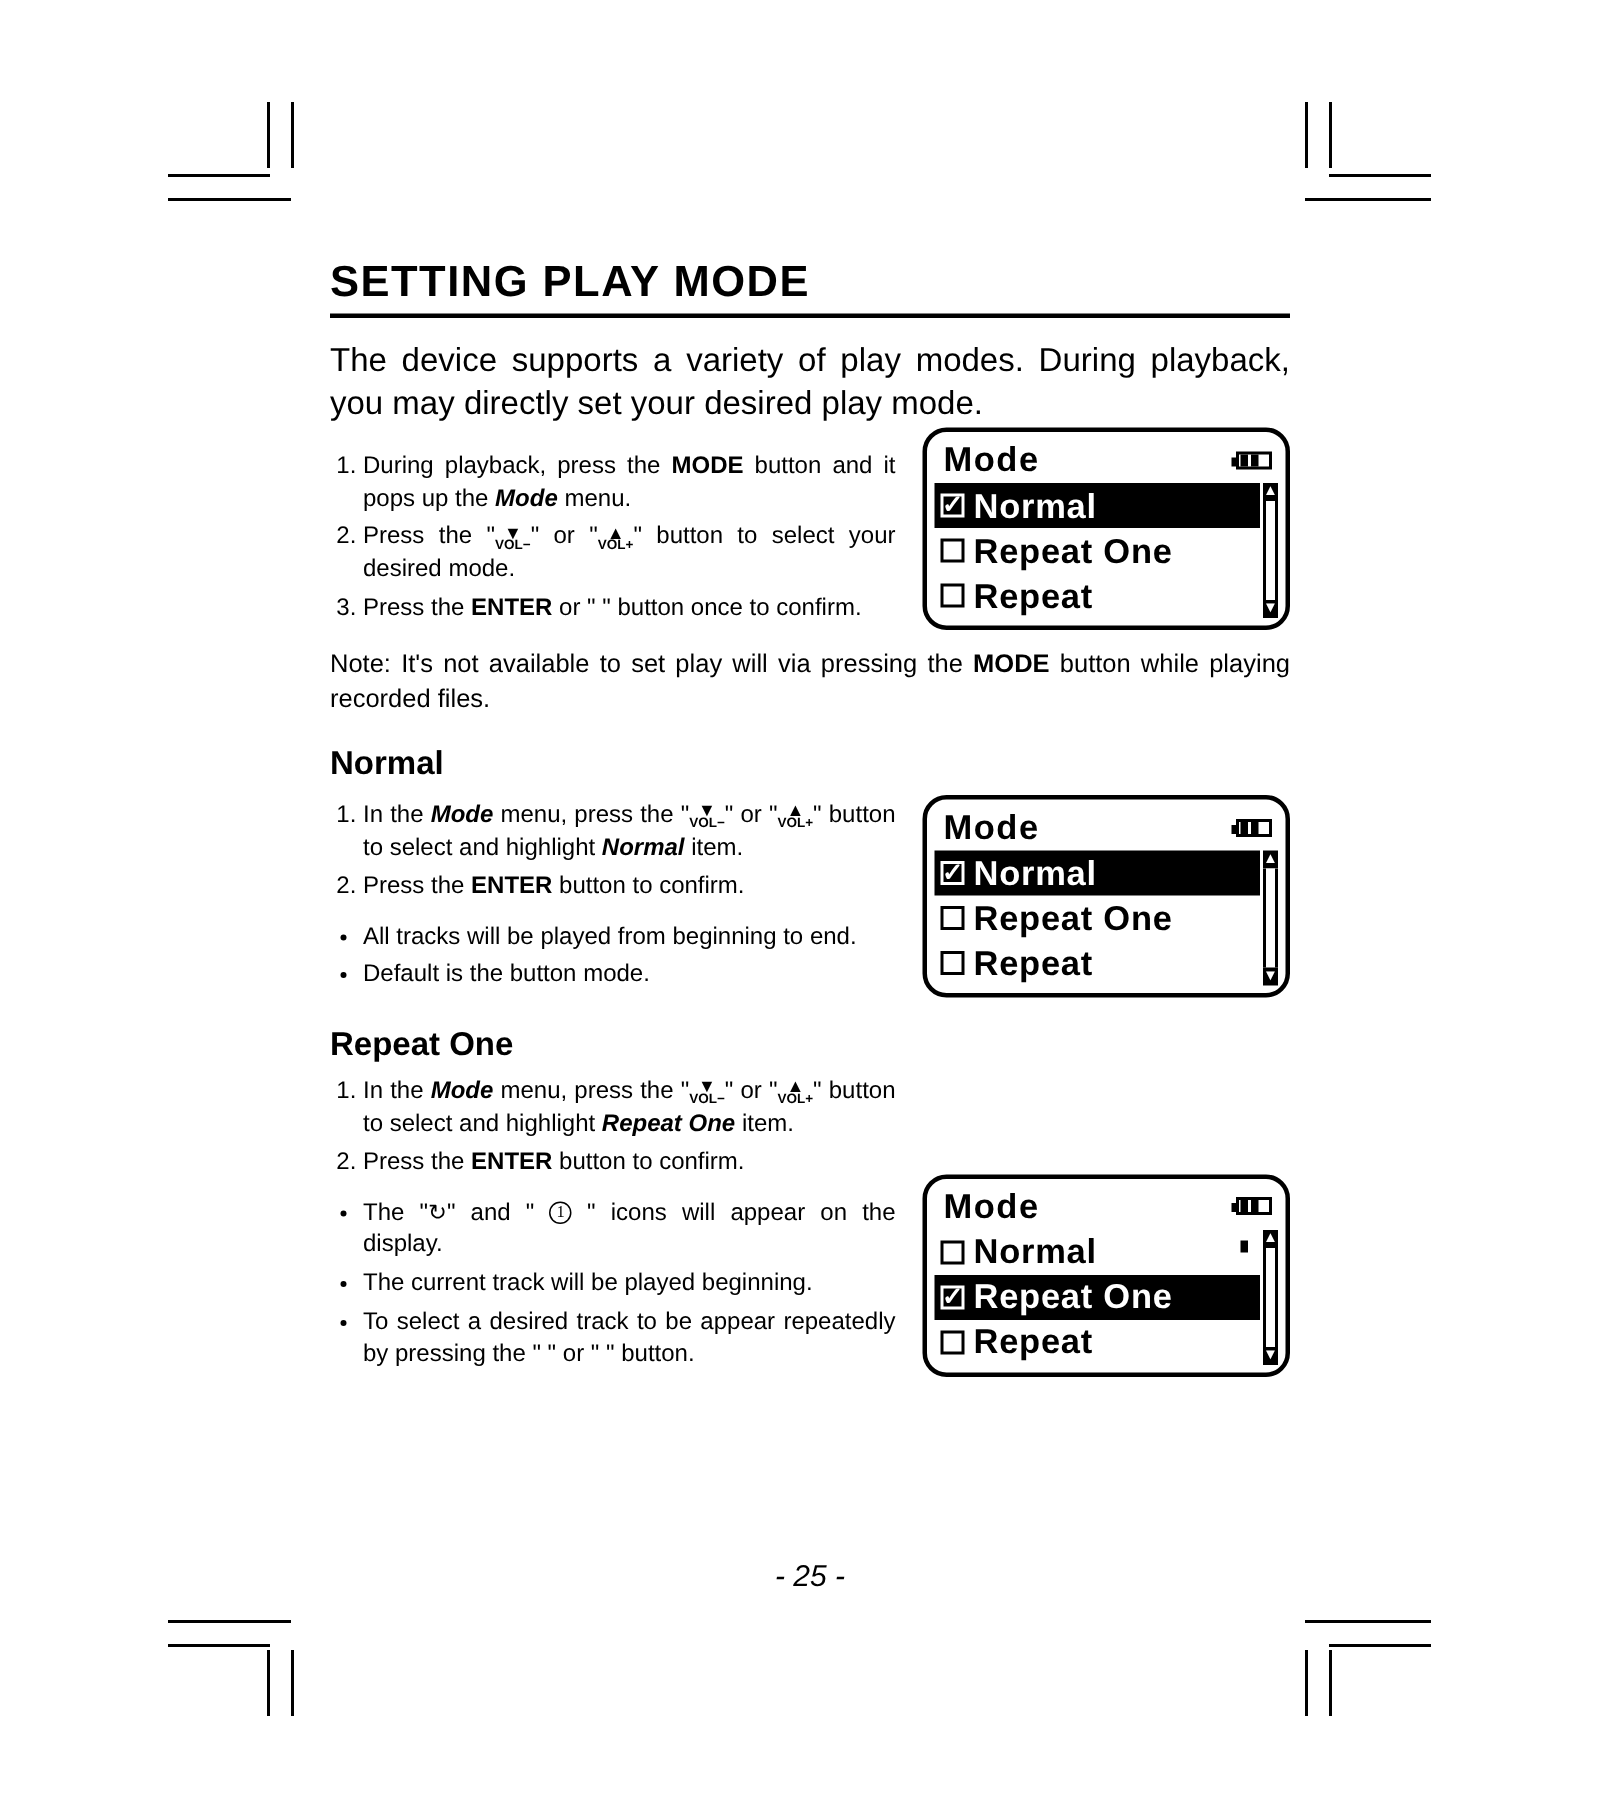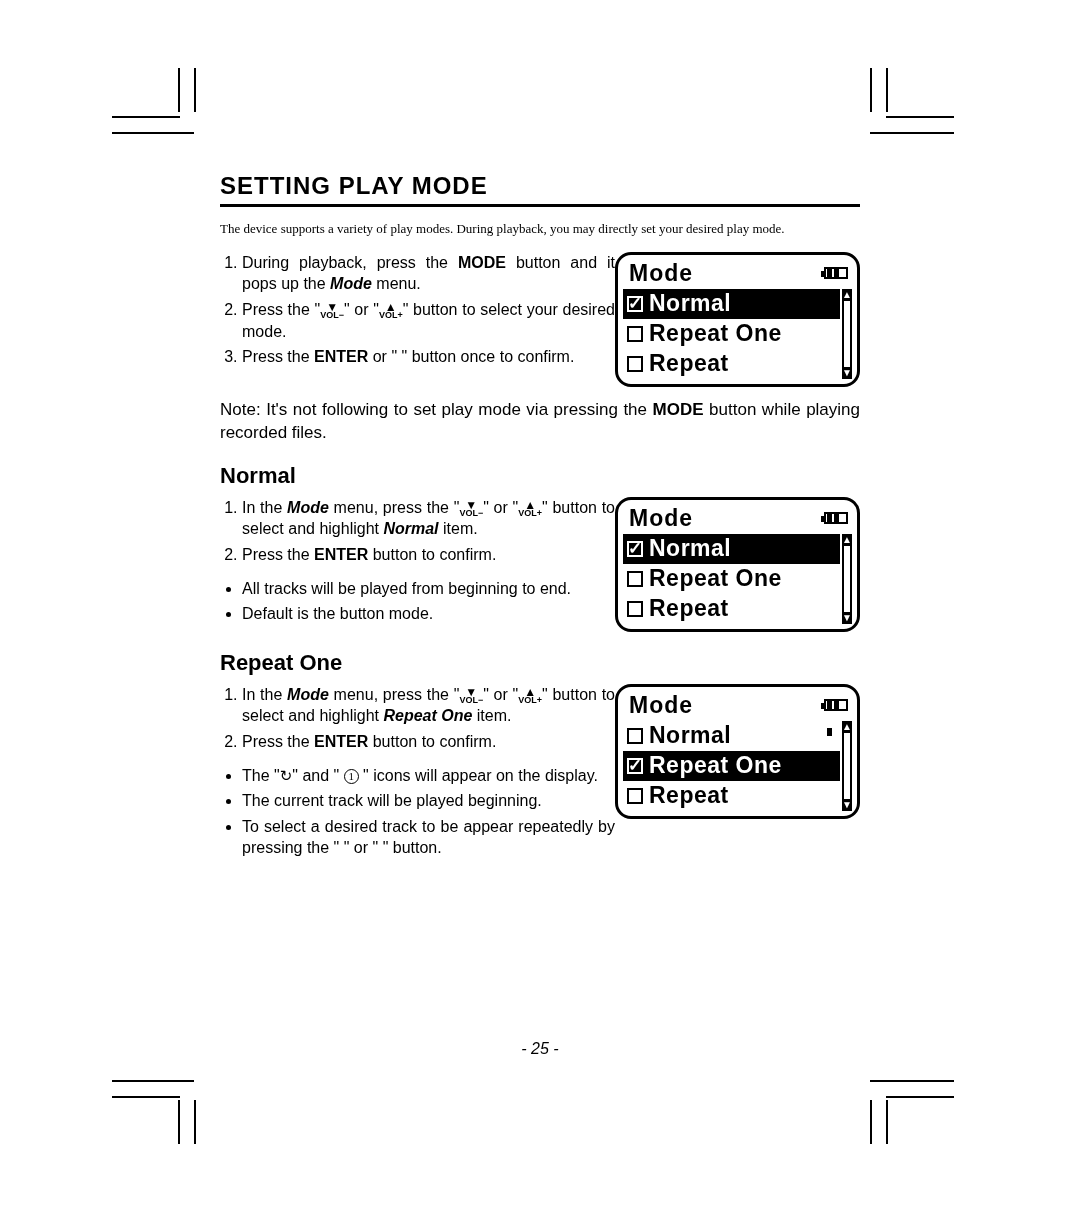--- a/index.html
+++ b/index.html
@@ -20,7 +20,7 @@
   }
 
   .main-title {
-    font-size: 24px;
+    font-size: 29px;
     font-weight: bold;
     letter-spacing: 1px;
     padding-bottom: 4px;

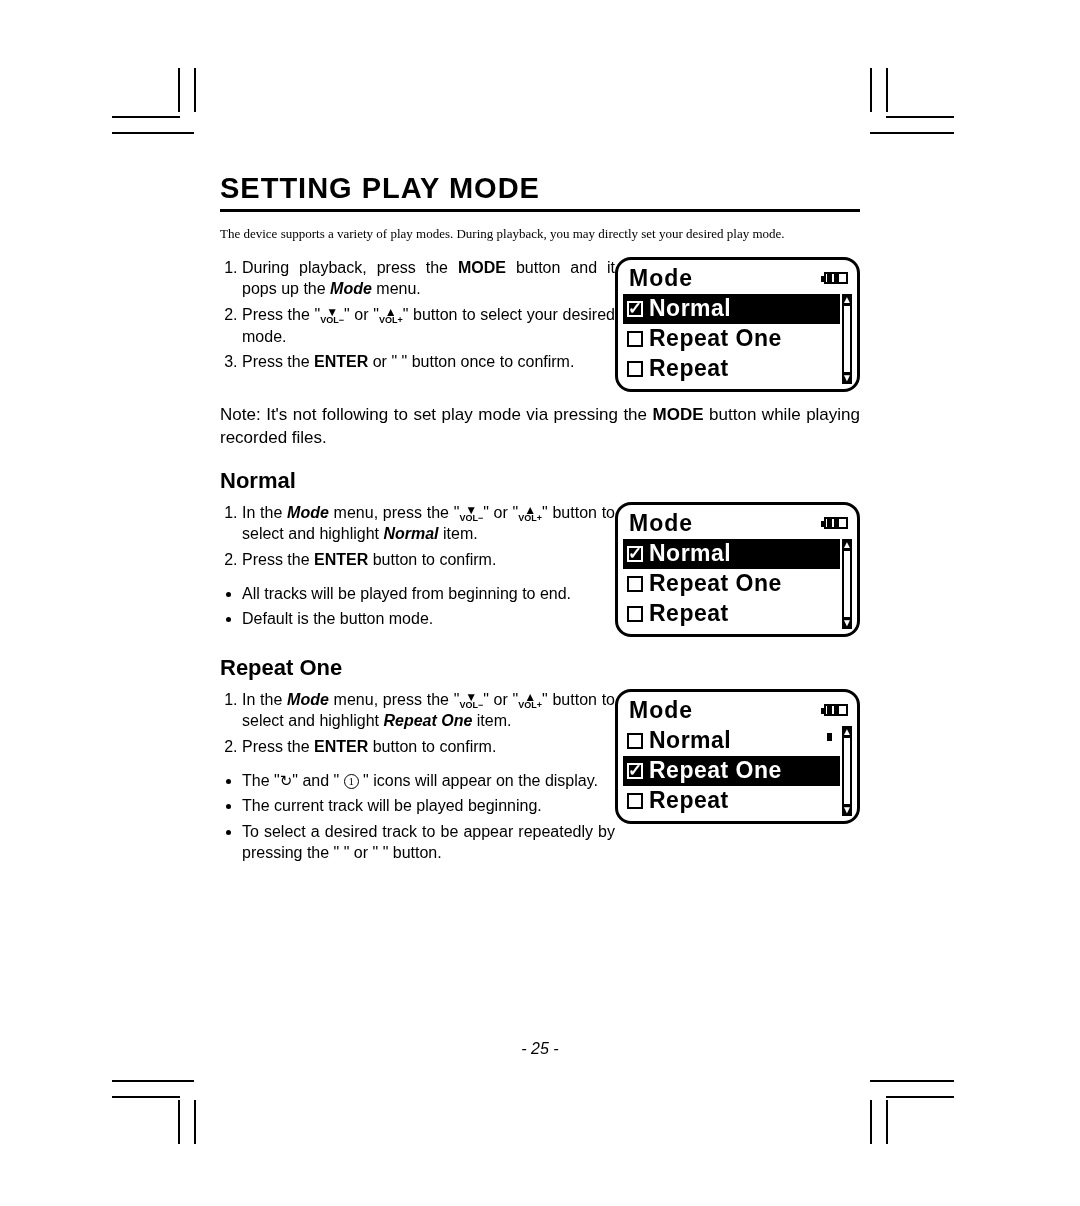--- a/index.html
+++ b/index.html
@@ -29,11 +29,10 @@
   }
 
   .intro {
-    font-size: 13px;
+    font-size: 22px;
     text-align: justify;
-    margin-bottom: 14px;
+    margin-bottom: 2px;
     line-height: 1.3;
-    font-family: Liberation Serif, serif;
   }
 
   .two-col {

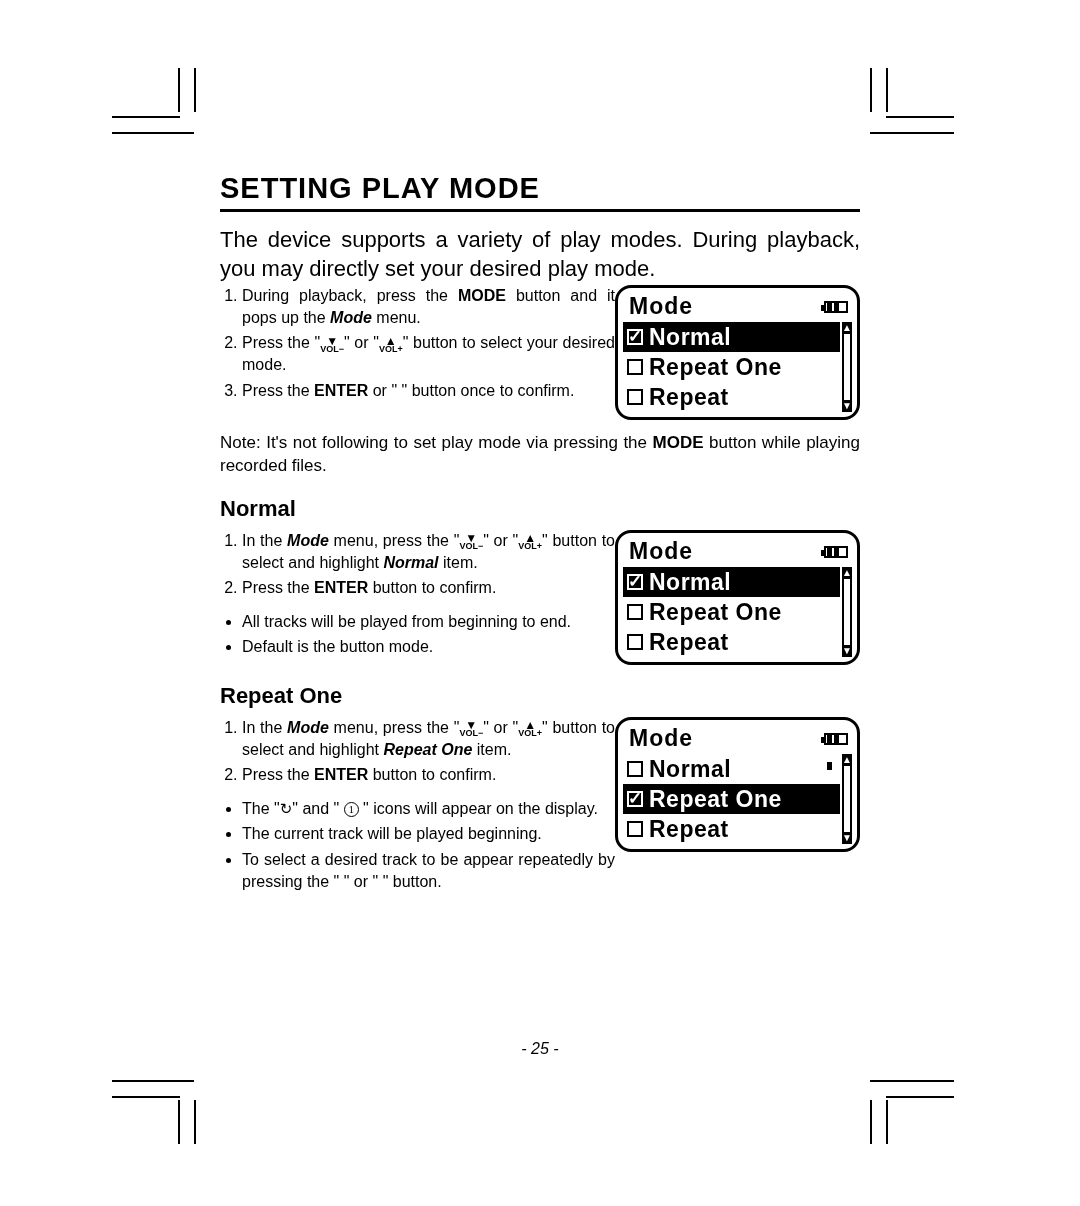--- a/index.html
+++ b/index.html
@@ -37,8 +37,9 @@
 
   .two-col {
     display: flex;
+    gap: 18px;
     margin-bottom: 12px;
-    align-items: flex-start;
+    align-items: flex-end;
   }
   .col-left { flex: 1 1 0; font-size: 16px; text-align: justify; line-height: 1.35; }
   .col-right { flex: 0 0 auto; }

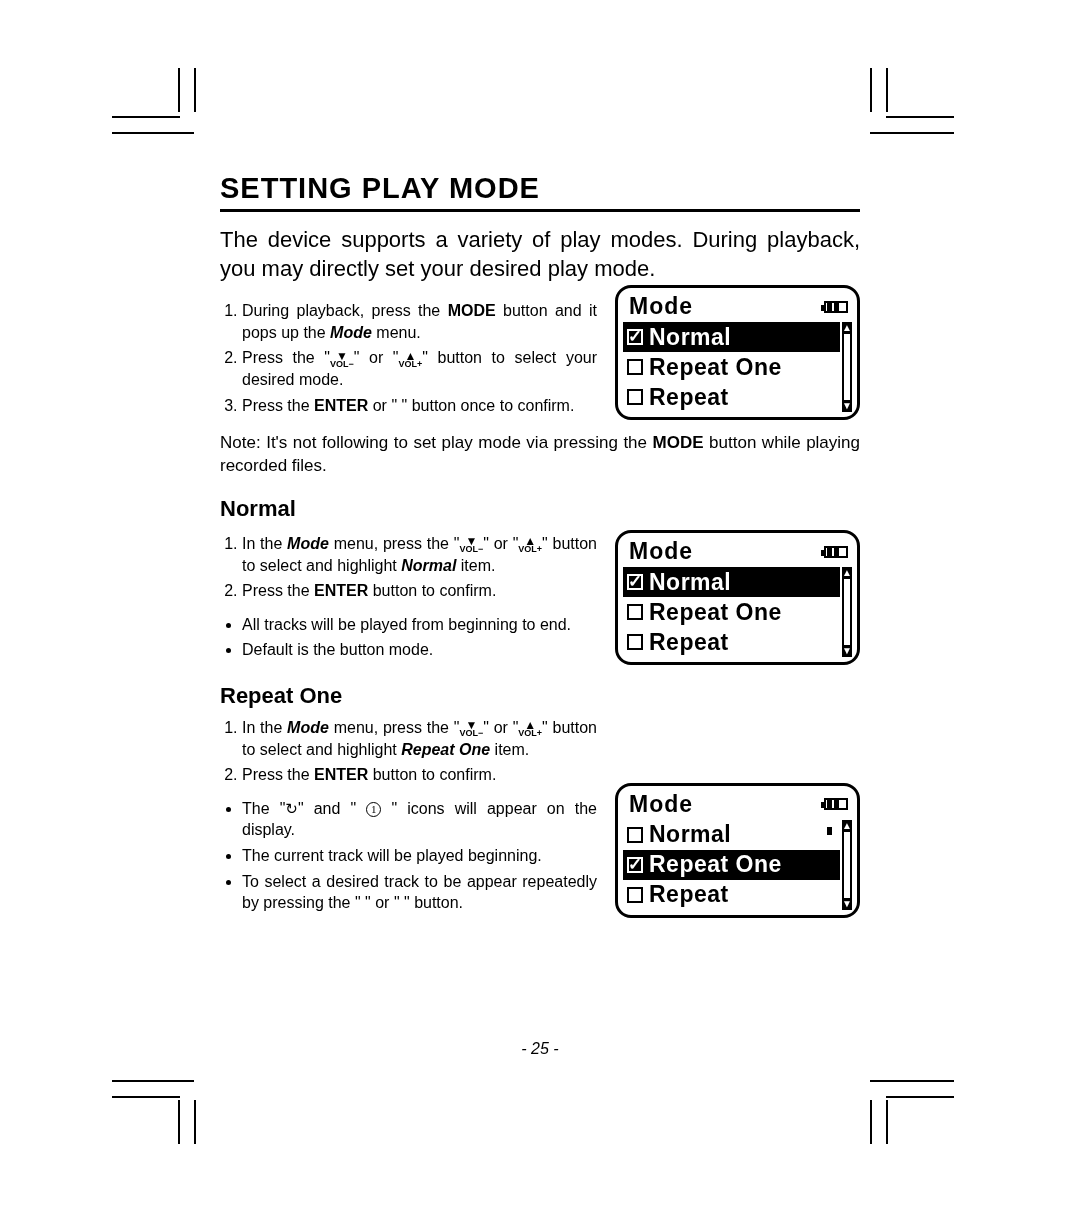--- a/index.html
+++ b/index.html
@@ -247,7 +247,7 @@
   </div>
 
   <div class="note">
-    <span>Note: It's not following to set play mode via pressing the </span><span class="bold">MODE</span><span> button while playing recorded files.</span>
+    <span>Note: It's not available to set play will via pressing the </span><span class="bold">MODE</span><span> button while playing recorded files.</span>
   </div>
 
 

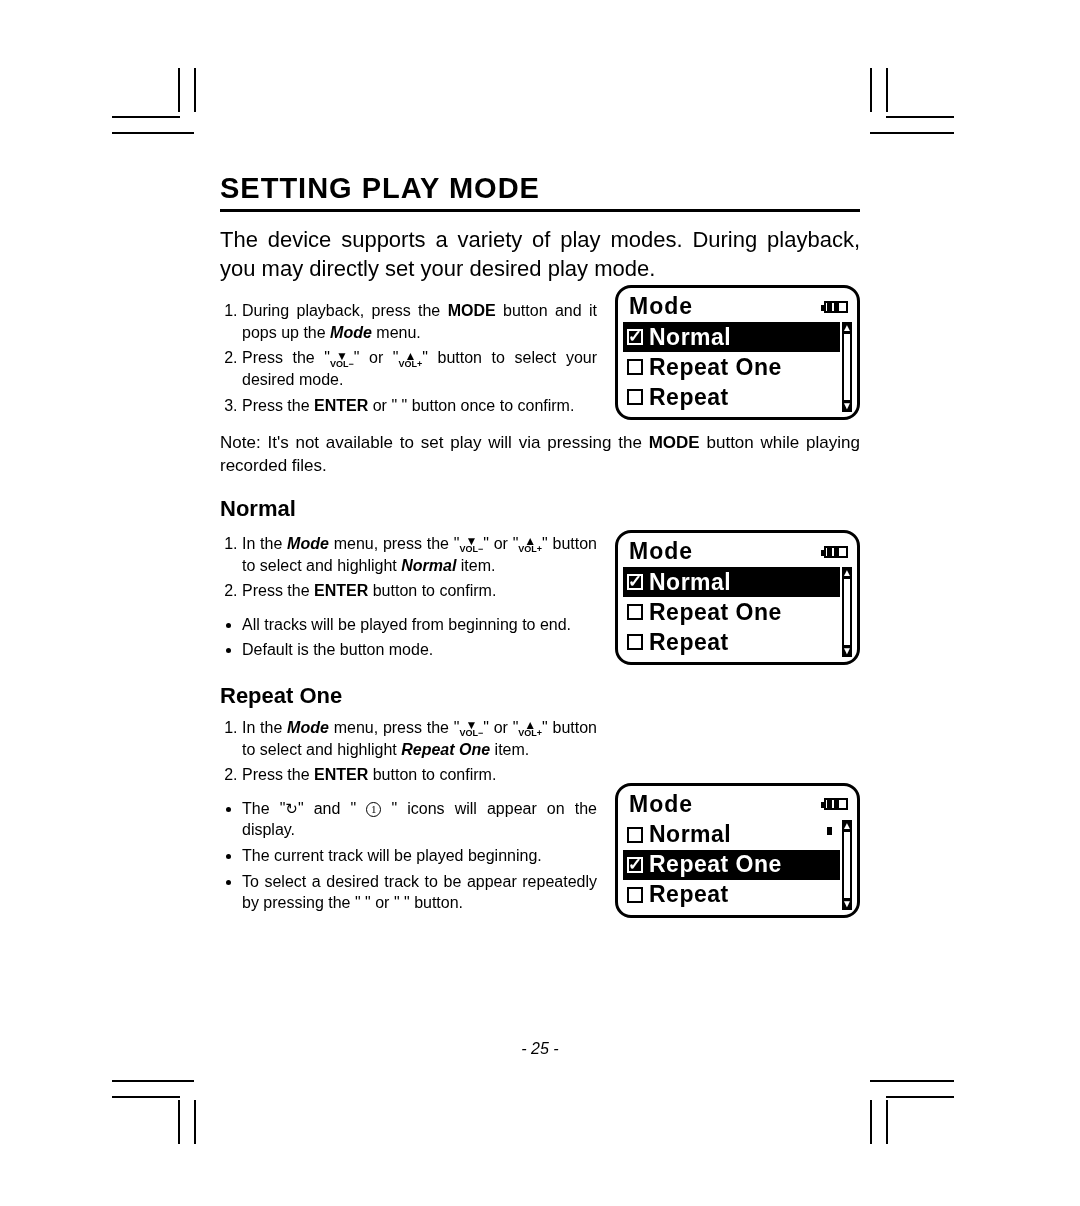--- a/index.html
+++ b/index.html
@@ -58,7 +58,7 @@
     text-align: center;
     top: 1040px;
     font-style: italic;
-    font-size: 16px;
+    font-size: 20px;
   }
 
   

